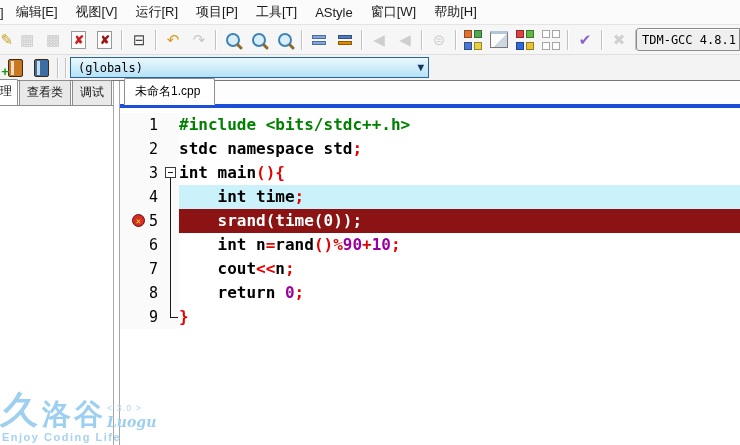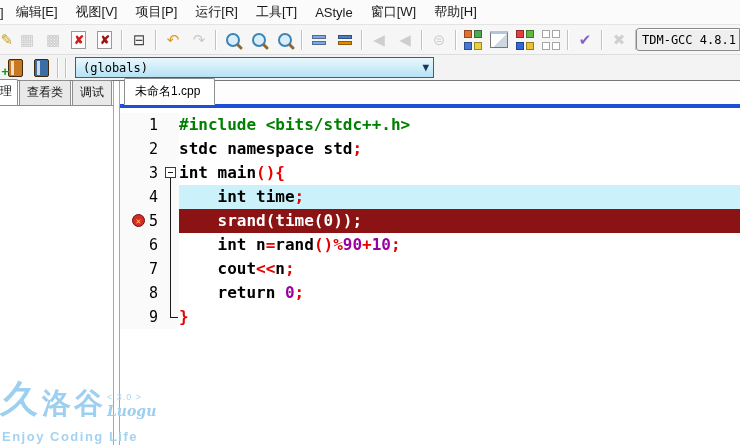--- a/index.html
+++ b/index.html
@@ -116,8 +116,8 @@
       <span class="mitem m-cut">]</span>
       <span class="mitem">编辑[E]</span>
       <span class="mitem">视图[V]</span>
+      <span class="mitem">运行[R]</span>
       <span class="mitem">项目[P]</span>
-      <span class="mitem">运行[R]</span>
       <span class="mitem">工具[T]</span>
       <span class="mitem">AStyle</span>
       <span class="mitem">窗口[W]</span>

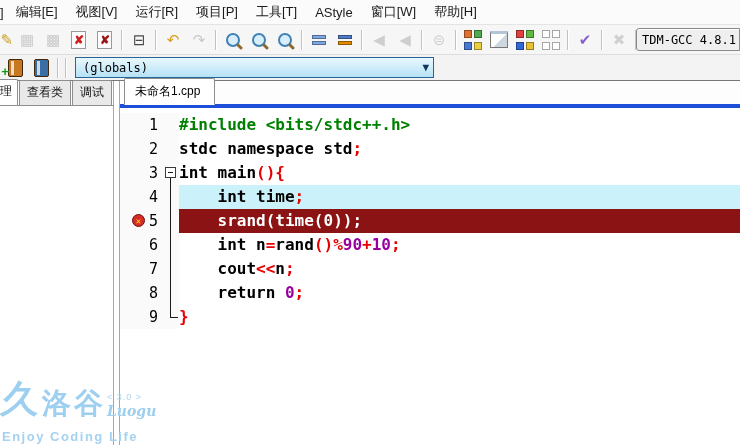--- a/index.html
+++ b/index.html
@@ -56,7 +56,7 @@
                  padding:0 0 0 5px;font-family:"DejaVu Sans Mono",monospace;font-size:12px;
                  white-space:nowrap;overflow:hidden;box-shadow:inset 0 1px 0 #fff;}
   
-  #globalsCombo{margin-left:5px;width:346px;height:19px;border:1px solid #2a6496;
+  #globalsCombo{width:346px;height:19px;border:1px solid #2a6496;
                 background:linear-gradient(#eaf8fd,#b5e2f6);display:flex;align-items:center;
                 padding:0 4px 0 7px;font-family:"DejaVu Sans Mono",monospace;font-size:12px;color:#000;}
   #globalsCombo .gc-label{flex:1;}

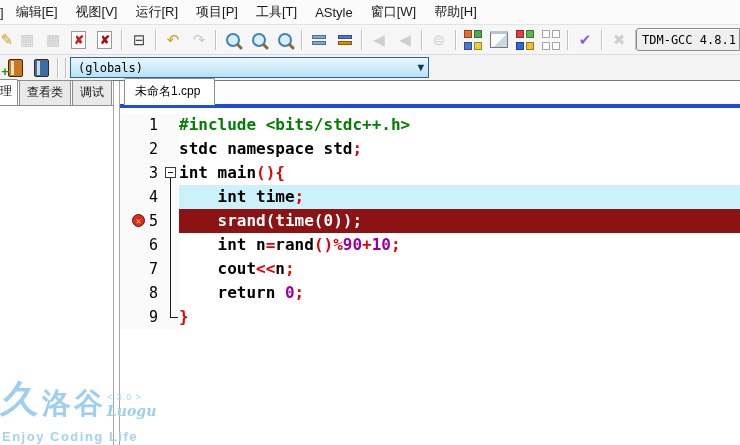--- a/index.html
+++ b/index.html
@@ -81,7 +81,7 @@
   .wmcol{display:flex;flex-direction:column;align-items:flex-start;margin-left:1px;}
   .wm-v{font-size:9px;letter-spacing:1px;margin-bottom:2px;color:#aed7f2;}
   .wm-l{font-family:"DejaVu Serif",serif;font-style:italic;font-weight:bold;font-size:14px;}
-  .wm-s{font-size:13px;font-weight:bold;letter-spacing:1.5px;margin-top:12px;color:#a5d2f0;}
+  .wm-s{font-size:11px;font-weight:bold;letter-spacing:1.5px;margin-top:3px;color:#a5d2f0;}
 
   
   #editor{flex:1;display:flex;flex-direction:column;min-width:0;background:#fff;}

